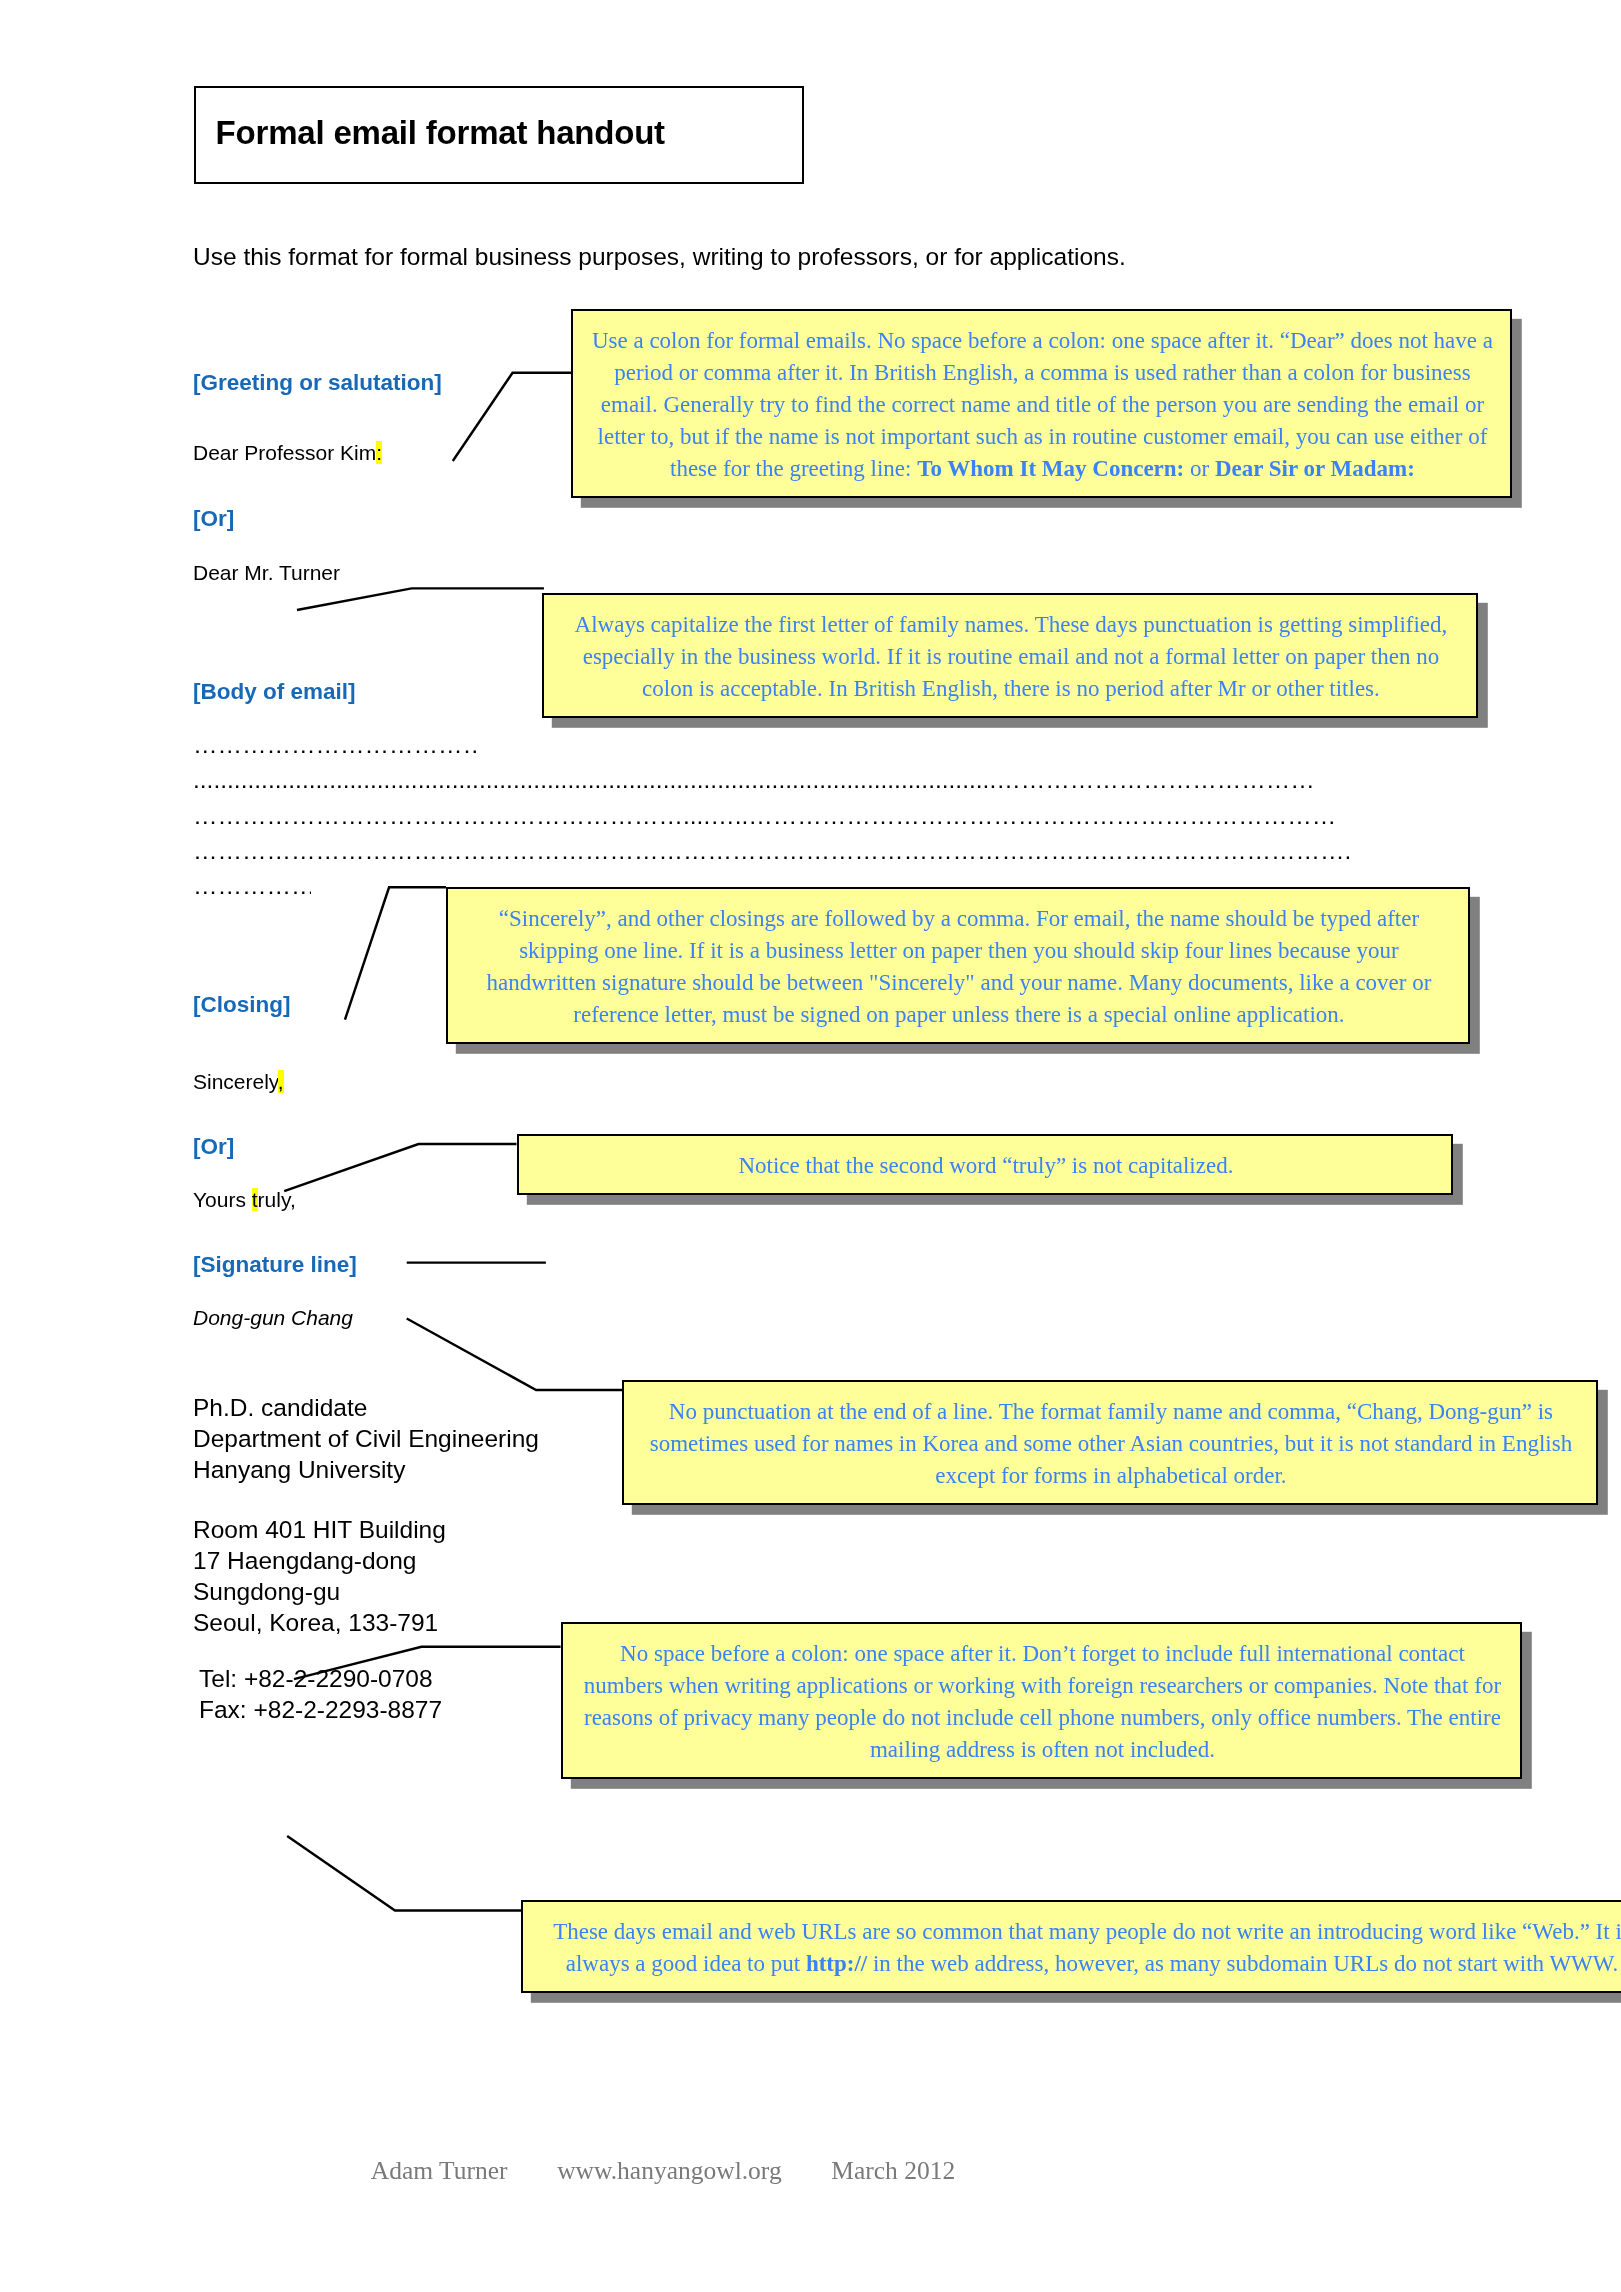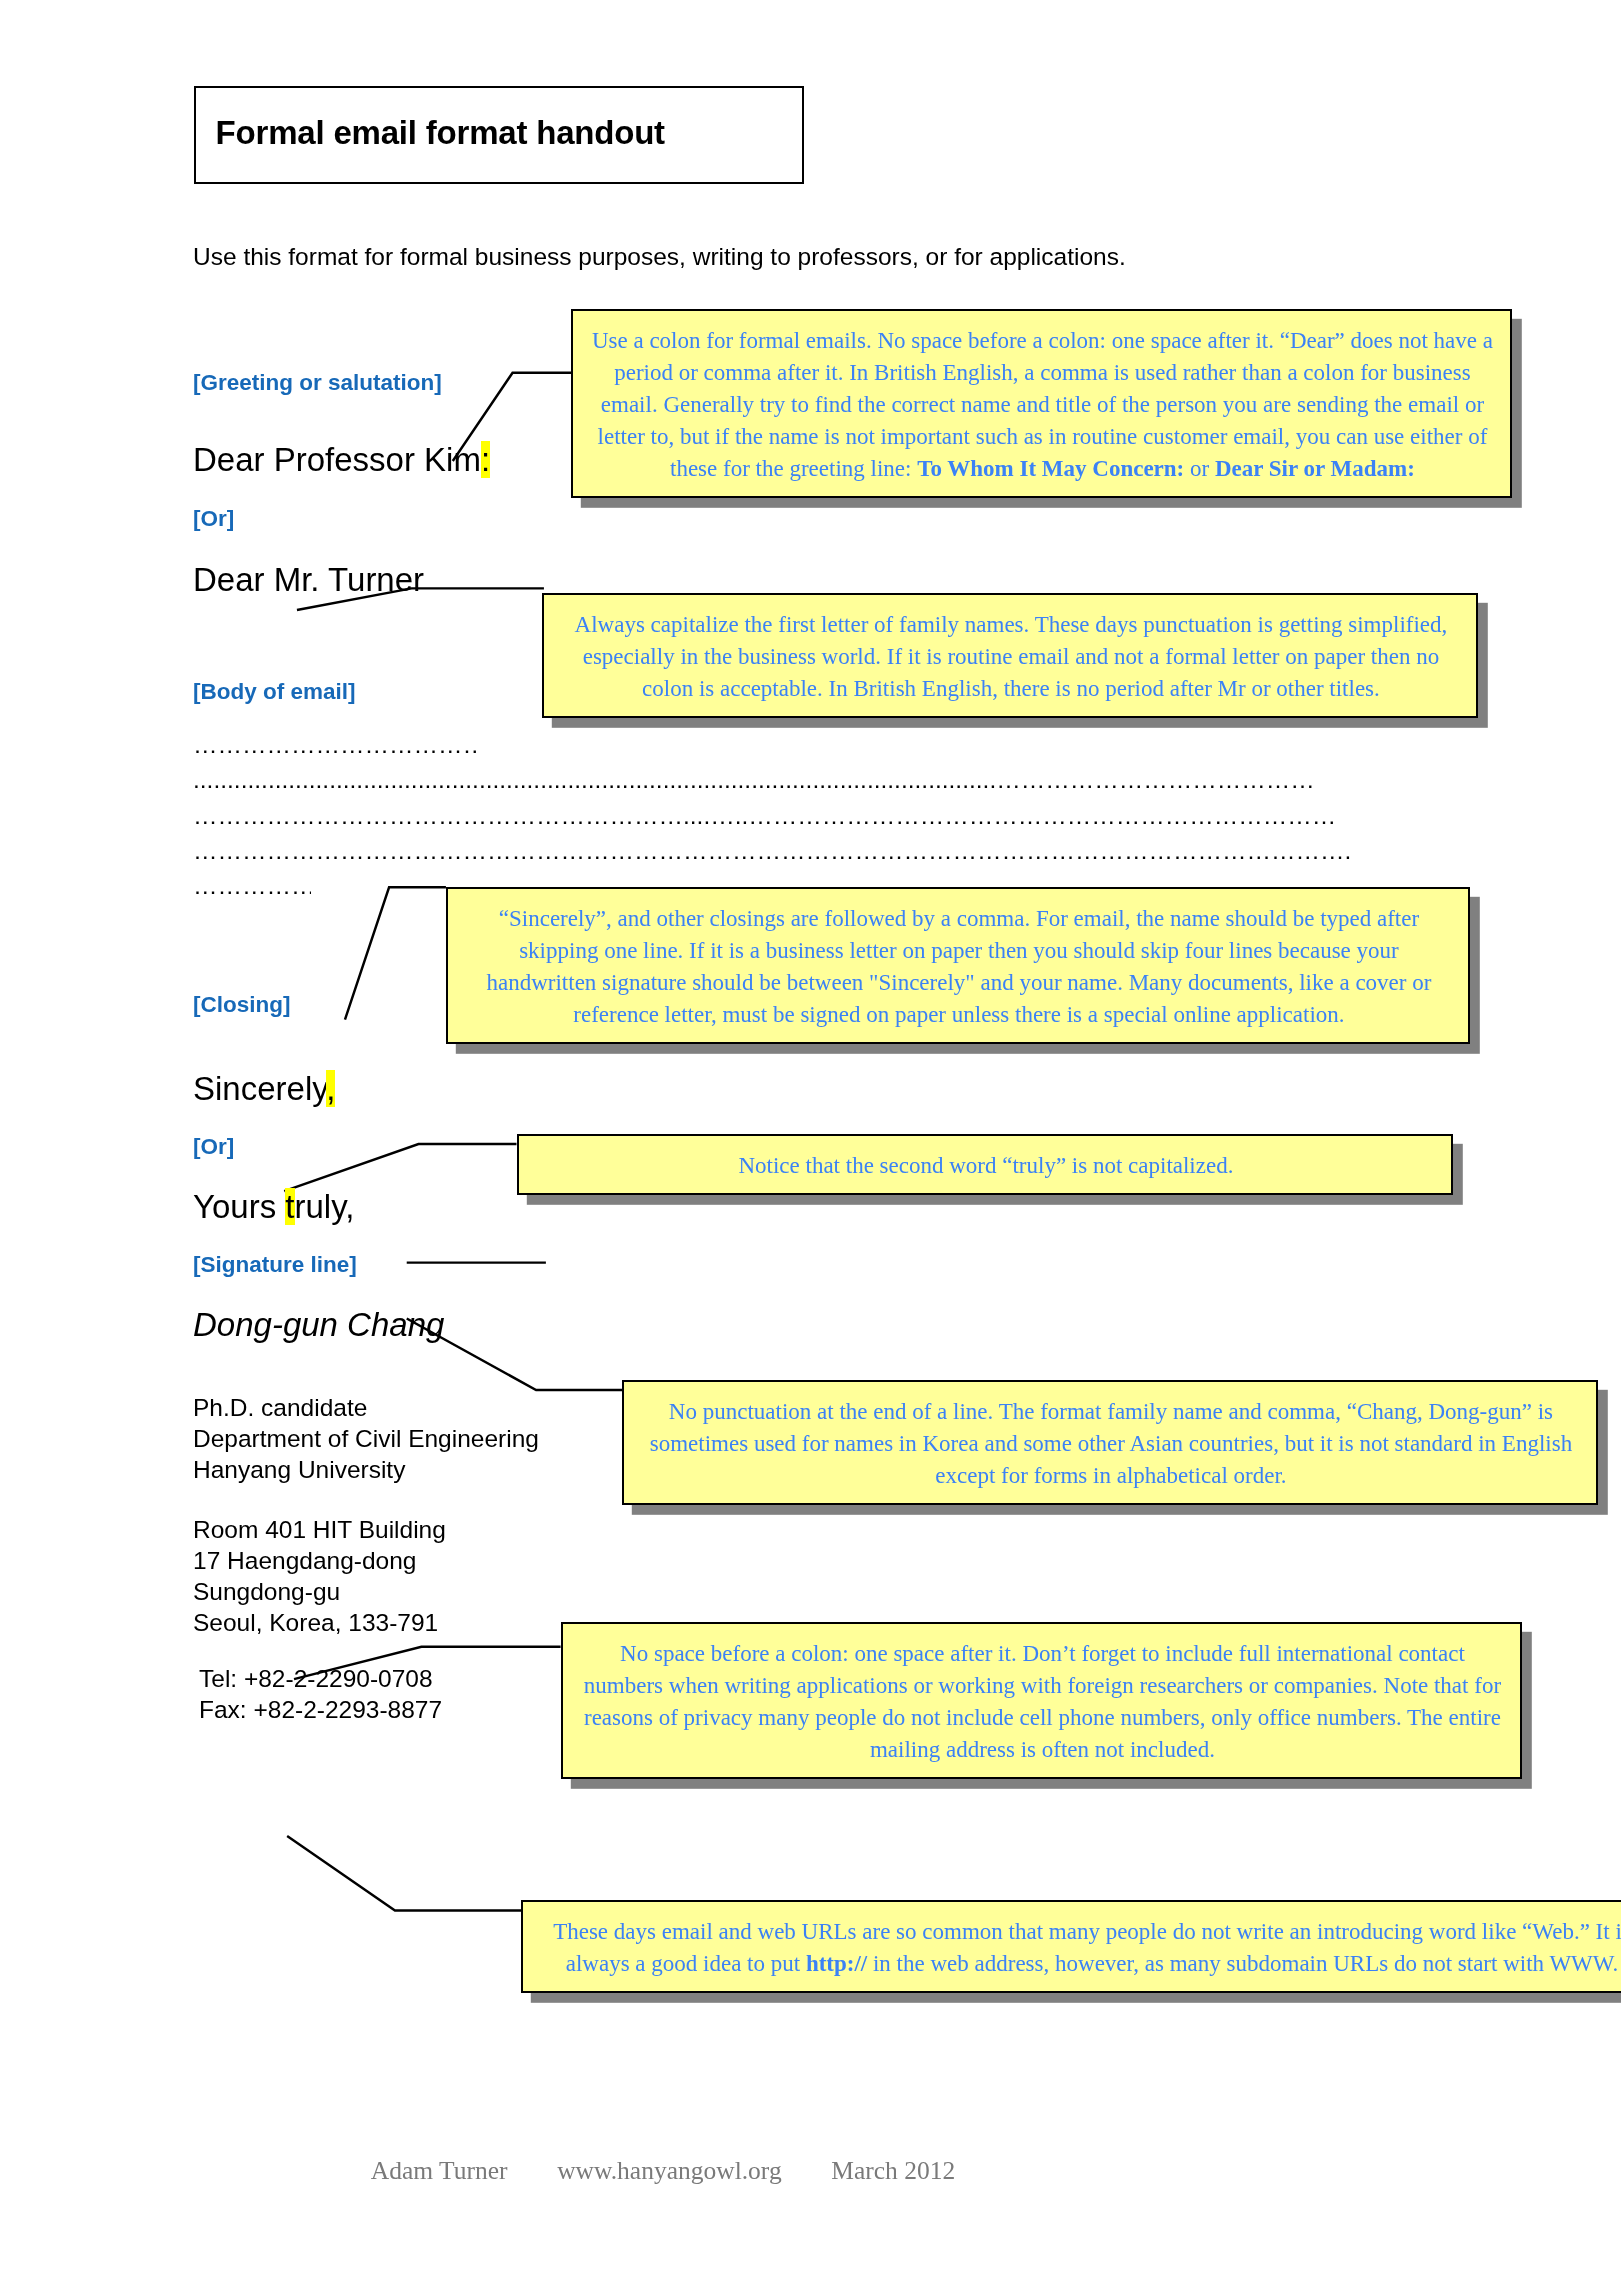--- a/index.html
+++ b/index.html
@@ -61,7 +61,7 @@
   .letter-line {
     position: absolute;
     color: #000000;
-    font-size: 33px;
+    font-size: 21px;
     white-space: nowrap;
   }
   .letter-line.italic { font-style: italic; }

